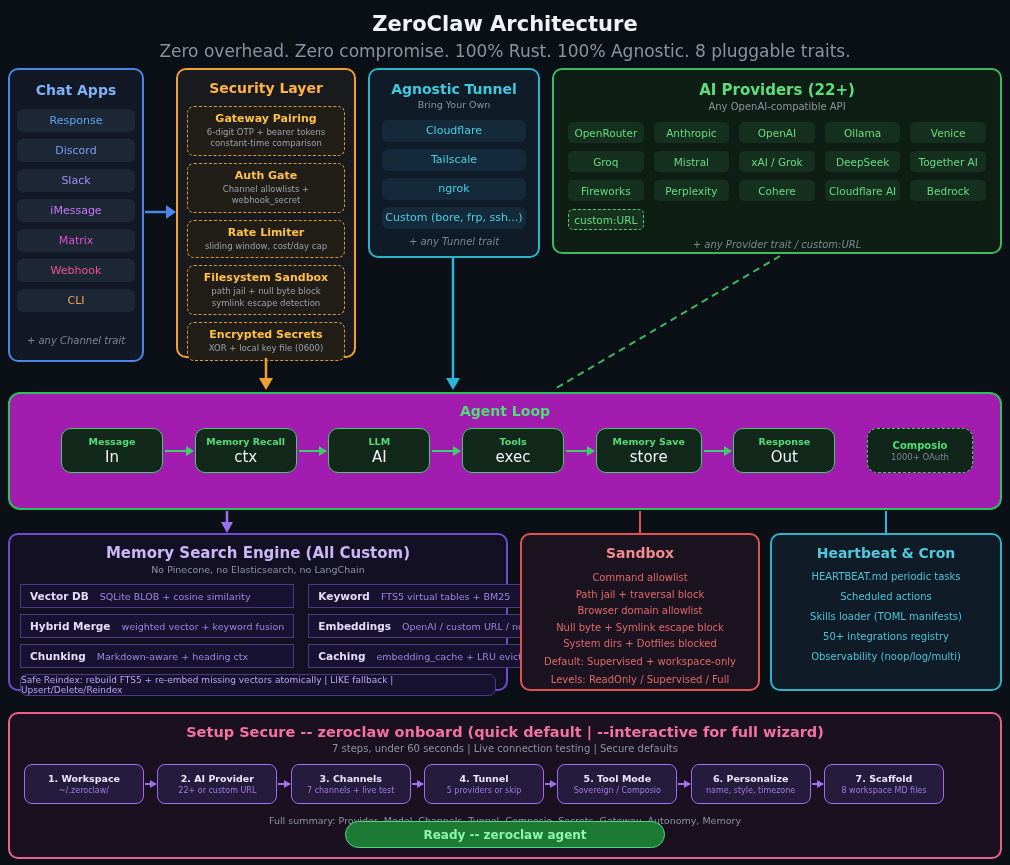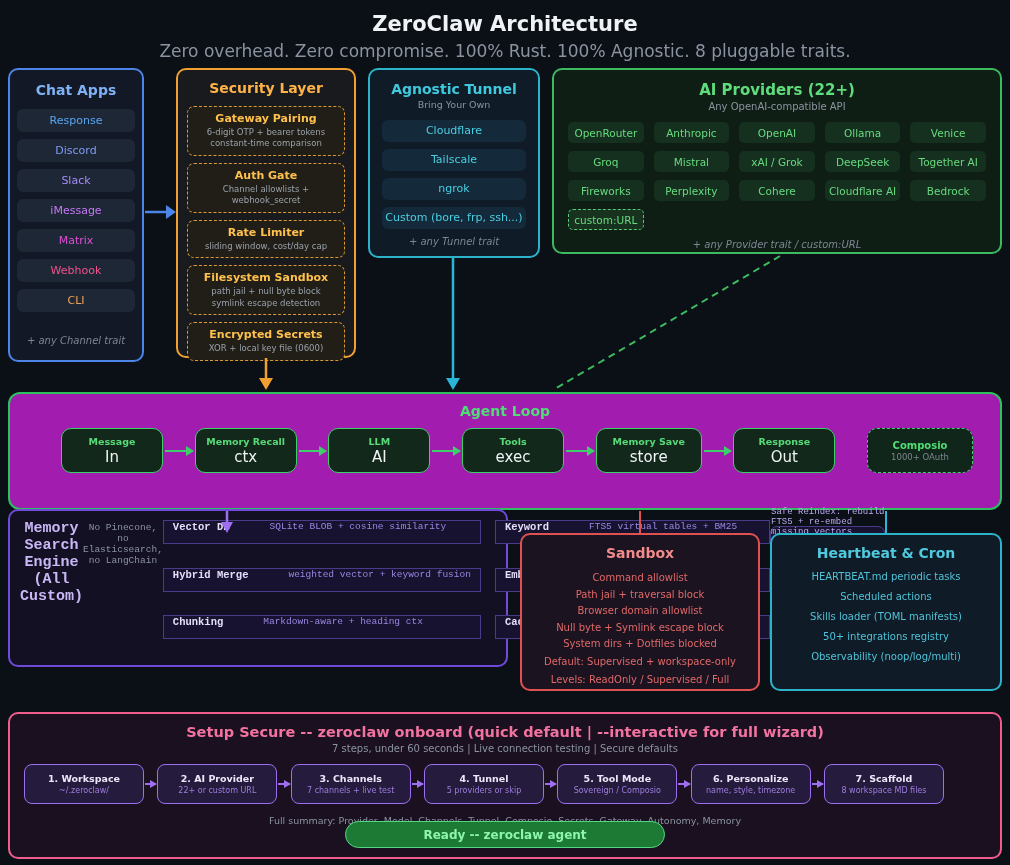--- a/index.html
+++ b/index.html
@@ -77,8 +77,8 @@
   .spacer { flex:1; margin:0 2px; }
 
   
-  #memory { left:8px; top:509px; width:500px; height:158px; border-color:#6f4bd8;
-    background:#131024; padding:9px 10px 8px; display:flex; flex-direction:row;font-family:Liberation Mono, monospace; }
+  #memory { left:8px; top:533px; width:500px; height:158px; border-color:#6f4bd8;
+    background:#131024; padding:9px 10px 8px; display:flex; flex-direction:column; }
   #memory .p-title { color:#c9b8f5; font-size:15px; }
   #memory .p-sub { font-size:9.5px; margin:2px 0 9px; }
   .mem-grid { display:grid; grid-template-columns:1fr 1fr; gap:6px 14px; }

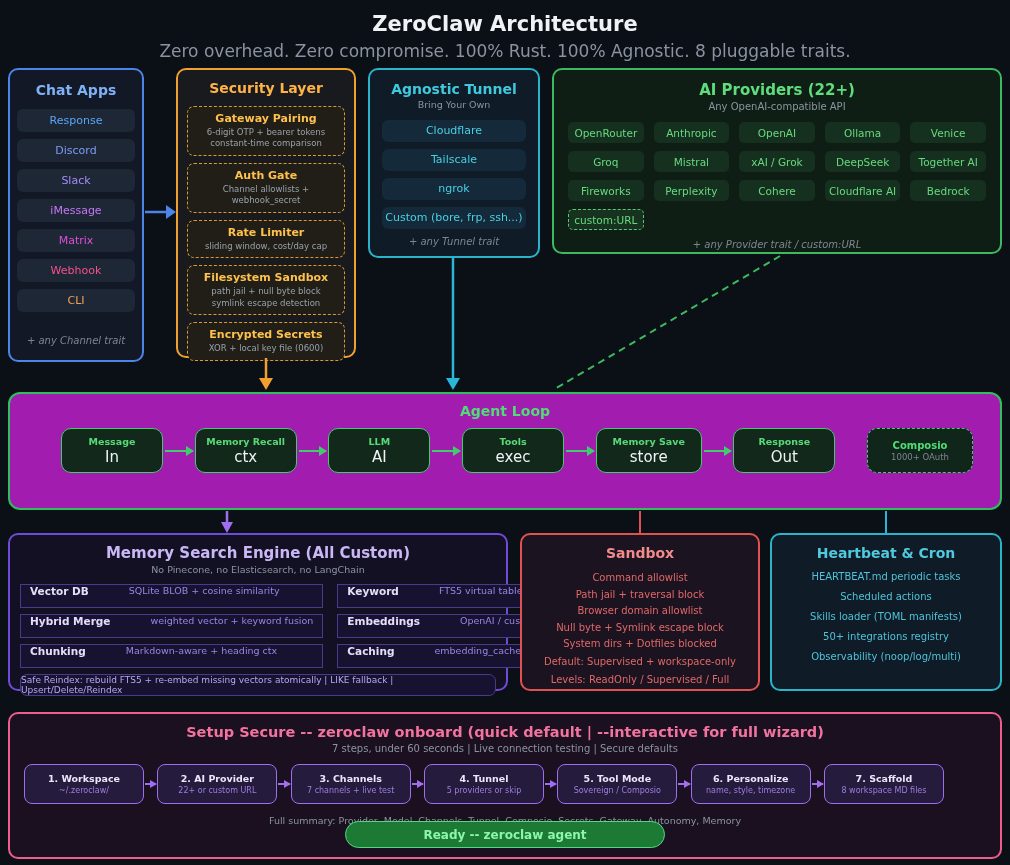--- a/index.html
+++ b/index.html
@@ -83,7 +83,7 @@
   #memory .p-sub { font-size:9.5px; margin:2px 0 9px; }
   .mem-grid { display:grid; grid-template-columns:1fr 1fr; gap:6px 14px; }
   .mem-row { border:1px solid #4a3a8a; border-radius:0; background:#161230; height:24px;
-    display:flex; align-items:flex-start; padding:0 9px;gap:29px; }
+    display:flex; align-items:center; padding:0 9px; }
   .mem-row .l { color:#e6def8; font-weight:bold; font-size:10.5px; white-space:nowrap; }
   .mem-row .d { color:#9b86e0; font-size:9.5px; margin-left:11px; white-space:nowrap; }
   .mem-footer { border:1px solid #4a3a8a; border-radius:7px; background:#161230; height:22px;

